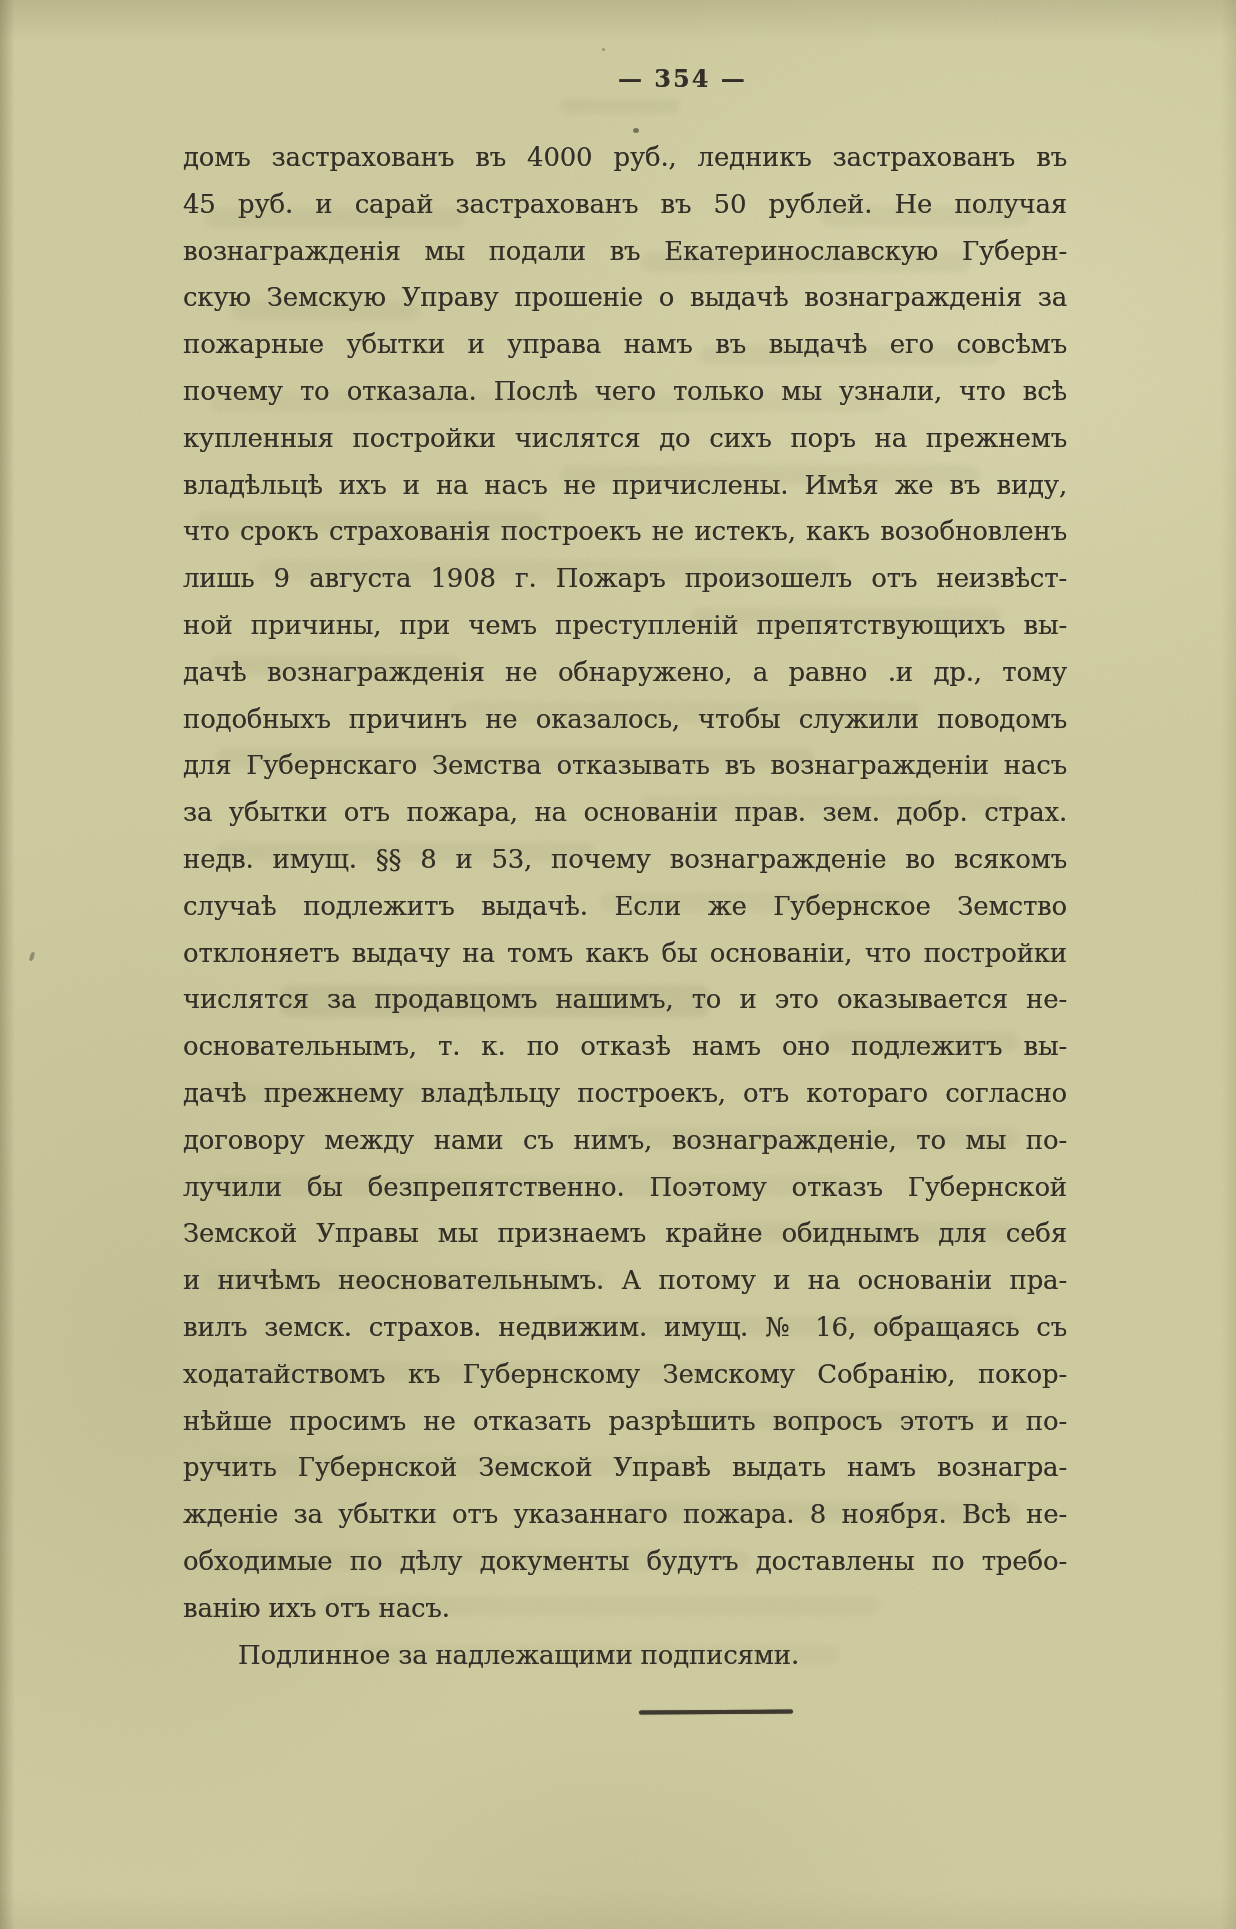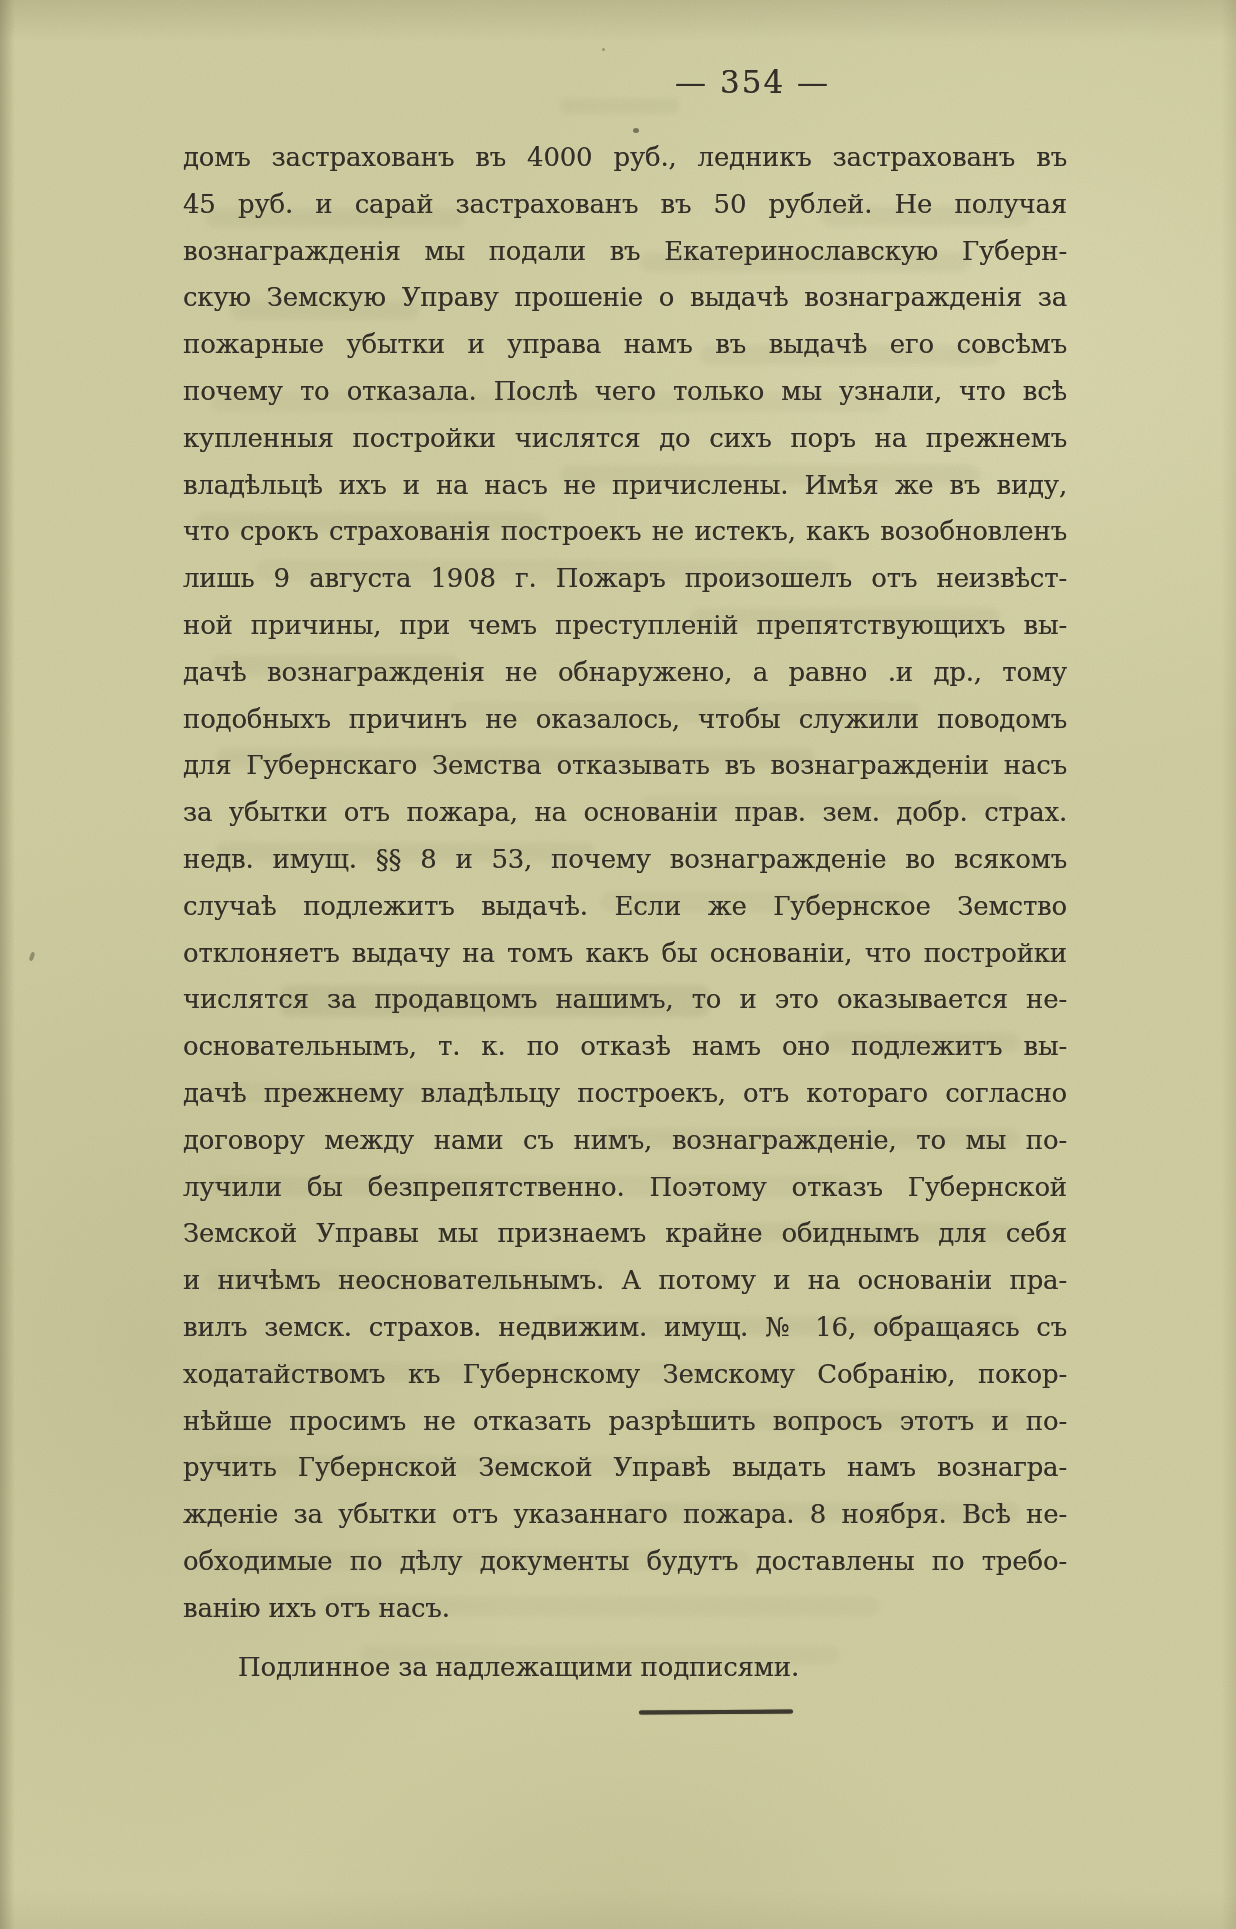--- a/index.html
+++ b/index.html
@@ -23,7 +23,7 @@
   }
   .page-header{
     position:absolute;top:64px;left:618px;width:212px;
-    text-align:right;font-size:31px;font-weight:normal;
+    text-align:left;font-size:24px;font-weight:bold;
     letter-spacing:2px;color:var(--ink);
     text-shadow:0 0 0.5px rgba(53,49,42,0.65);
   }

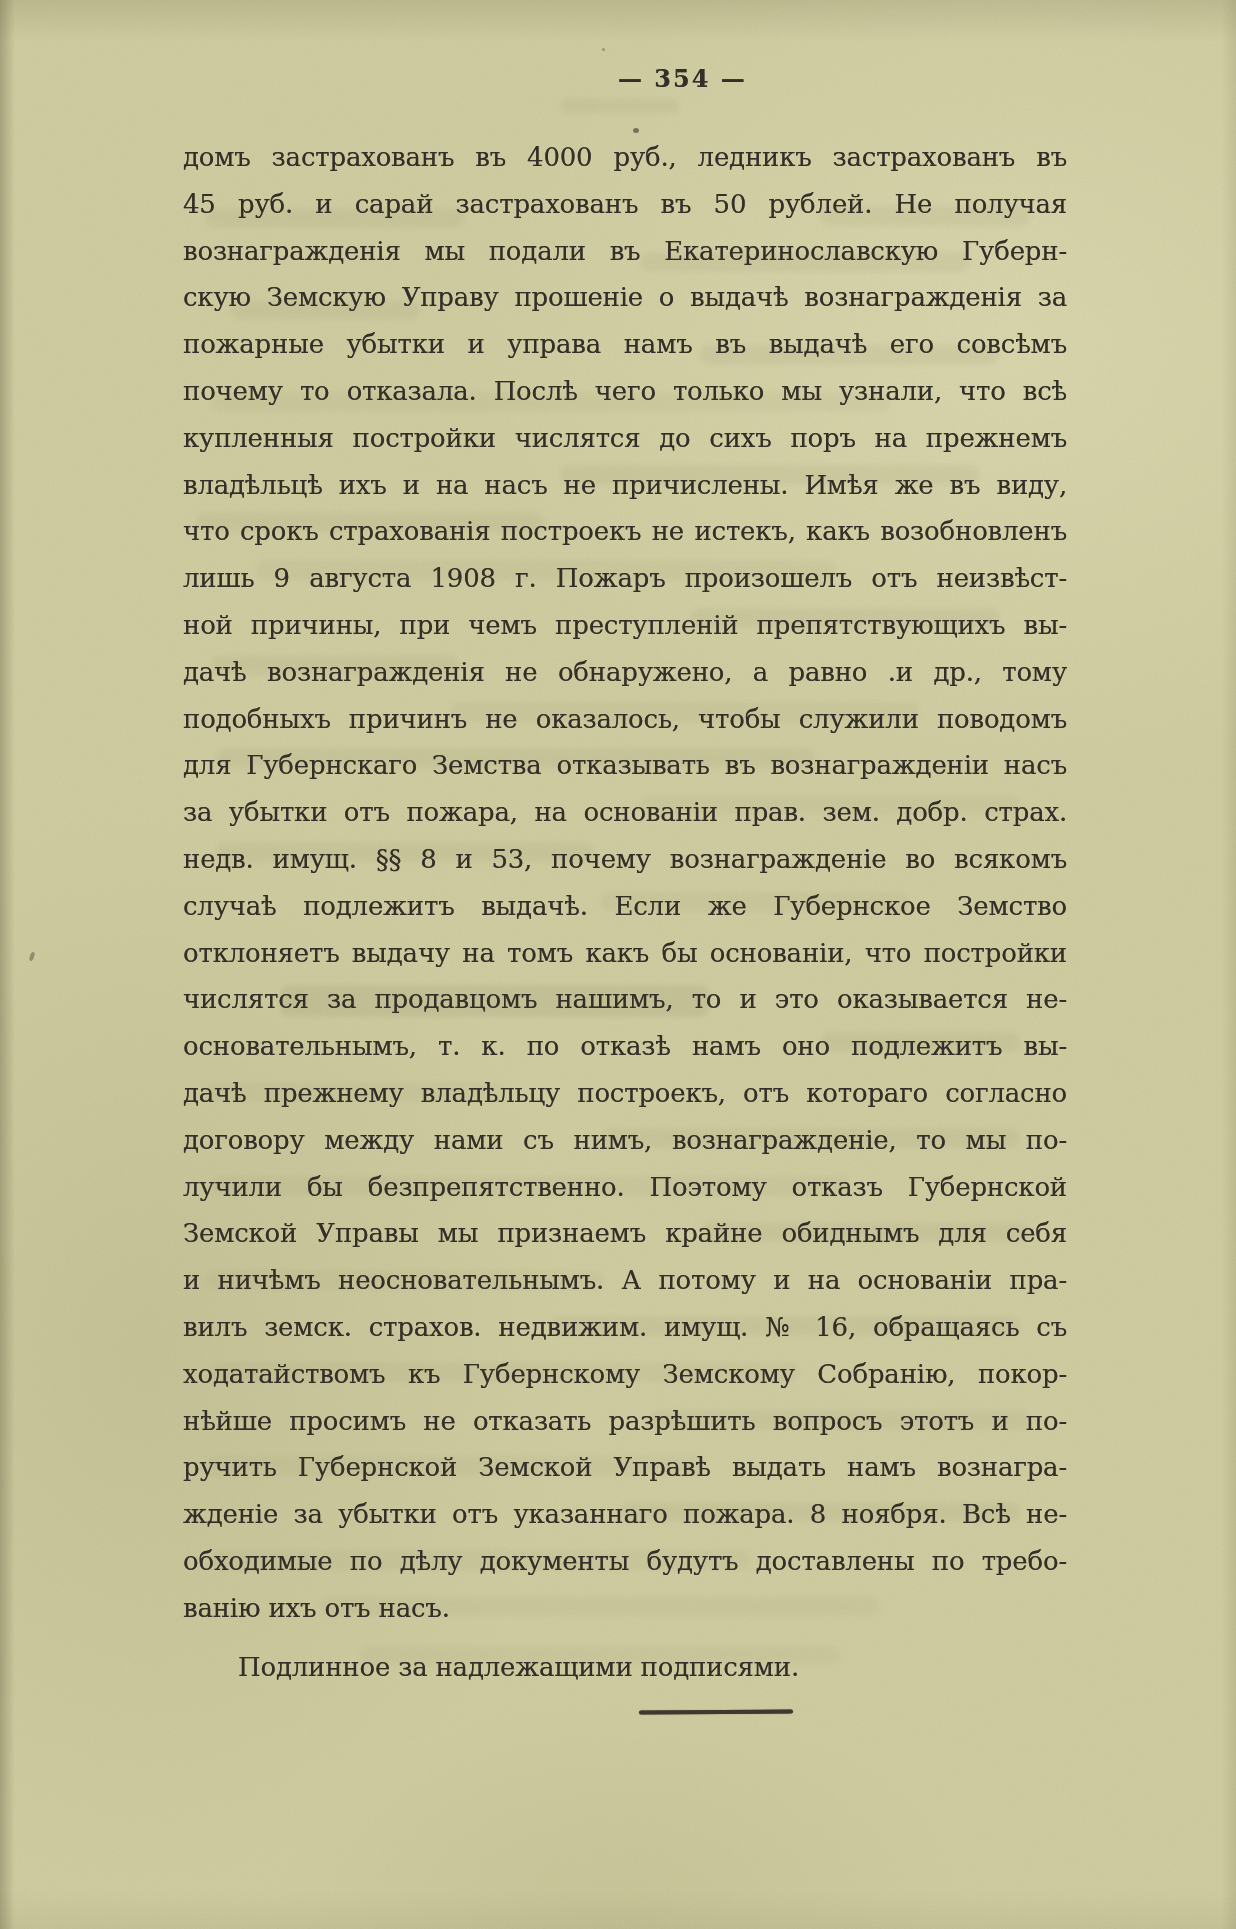--- a/index.html
+++ b/index.html
@@ -35,7 +35,7 @@
   }
   .line{text-align:justify;text-align-last:justify;}
   .line.last{text-align-last:left;}
-  .line.indent{text-indent:55px;margin-top:12px;}
+  .line.indent{text-indent:55px;}
   .rule{
     position:absolute;left:639px;top:1710px;width:154px;height:4px;
     background:#3f3b31;border-radius:2px;transform:rotate(-0.3deg);

